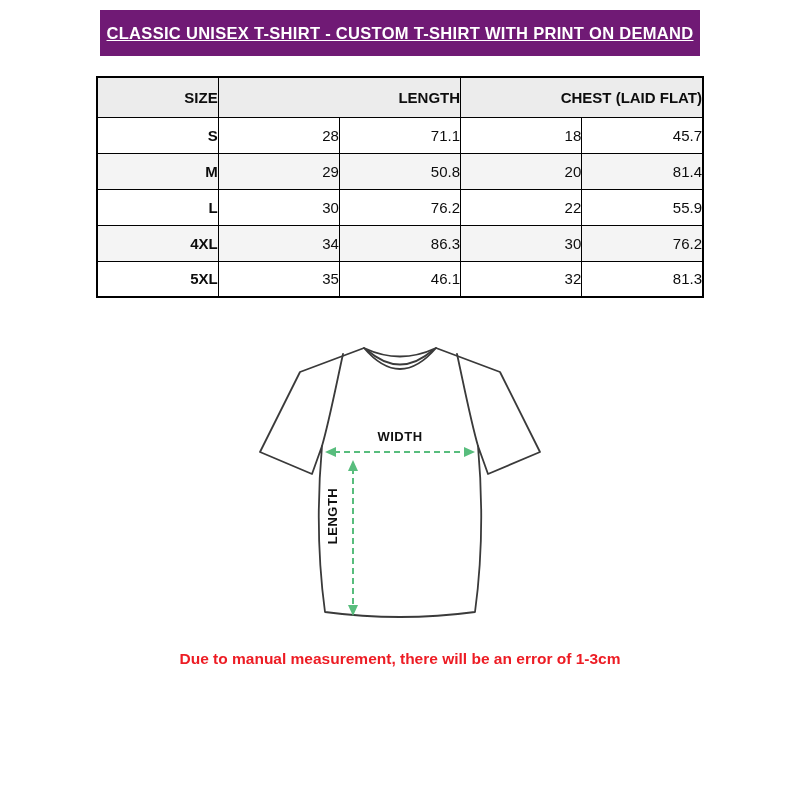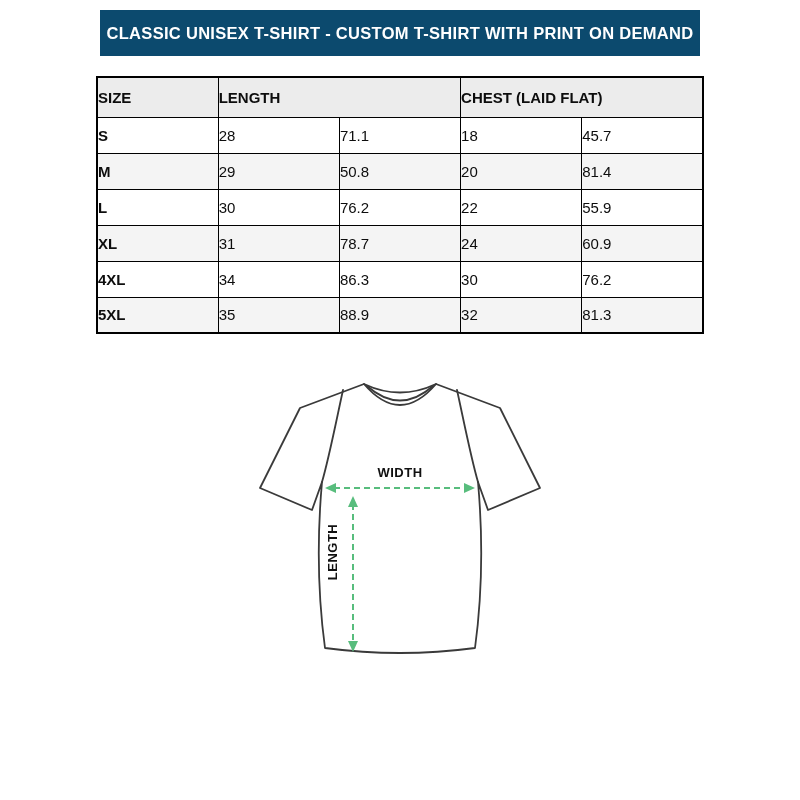--- a/index.html
+++ b/index.html
@@ -15,7 +15,7 @@
   .banner {
     width:600px; height:46px;
     margin:10px auto 0;
-    background:#0c4a6e;
+    background:#701a75;
     color:#ffffff;
     font-weight:700;
     font-size:16.5px;
@@ -23,6 +23,7 @@
     text-align:center;
     line-height:46px;
     white-space:nowrap;
+    text-decoration:underline;
   }
   table.size-table {
     width:608px;

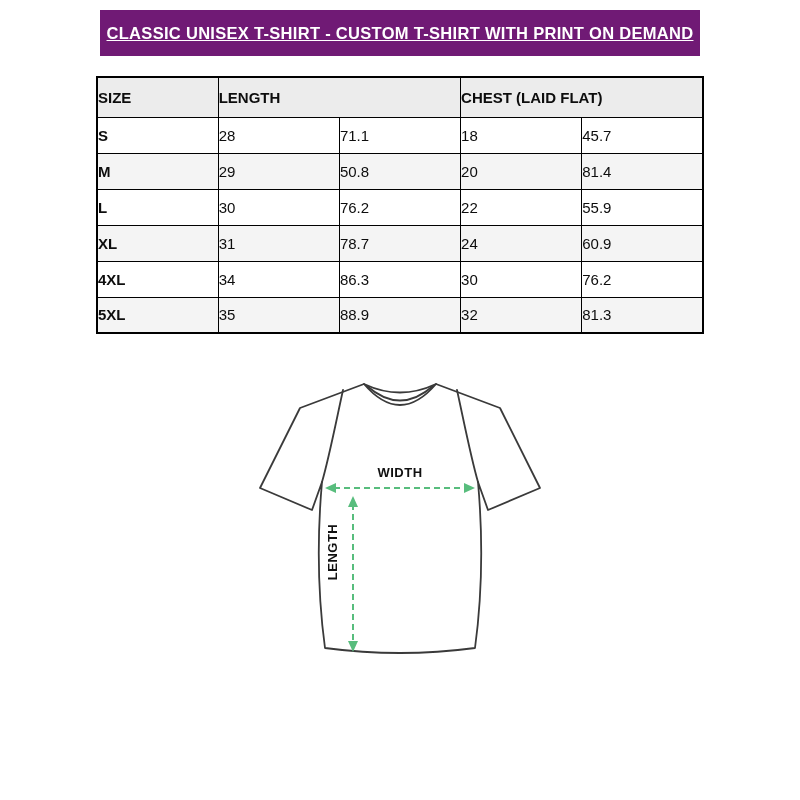--- a/index.html
+++ b/index.html
@@ -35,7 +35,7 @@
   .size-table th, .size-table td {
     border:1px solid #000;
     height:36px;
-    text-align:left;
+    text-align:right;
     vertical-align:middle;
     font-size:15px;
     padding:0;

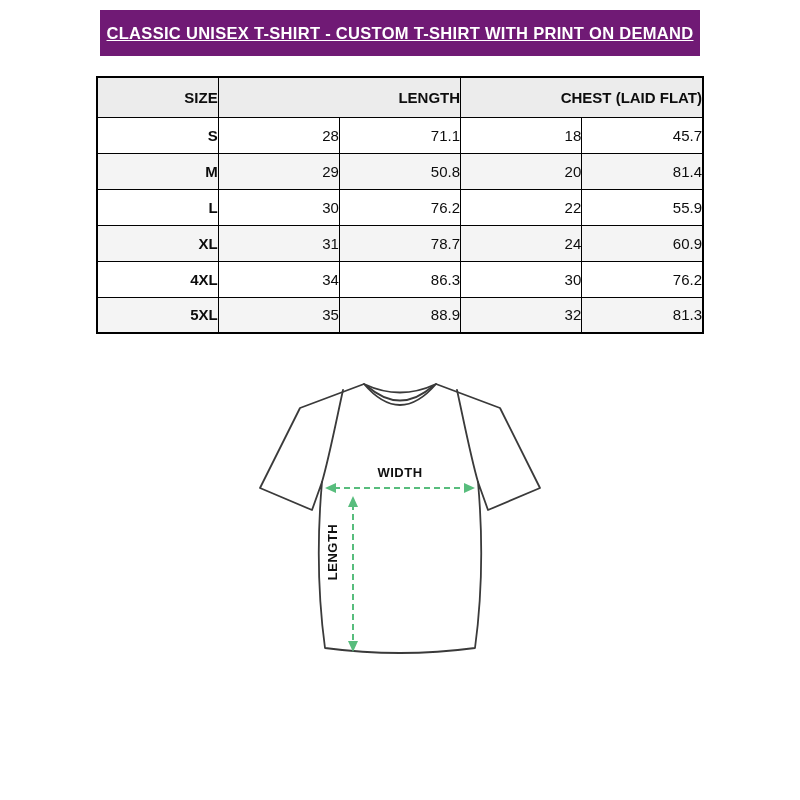--- a/index.html
+++ b/index.html
@@ -112,13 +112,6 @@
         <td>55.9</td>
       </tr>
       <tr>
-        <td class="size">XL</td>
-        <td>31</td>
-        <td>78.7</td>
-        <td>24</td>
-        <td>60.9</td>
-      </tr>
-      <tr>
         <td class="size">4XL</td>
         <td>34</td>
         <td>86.3</td>

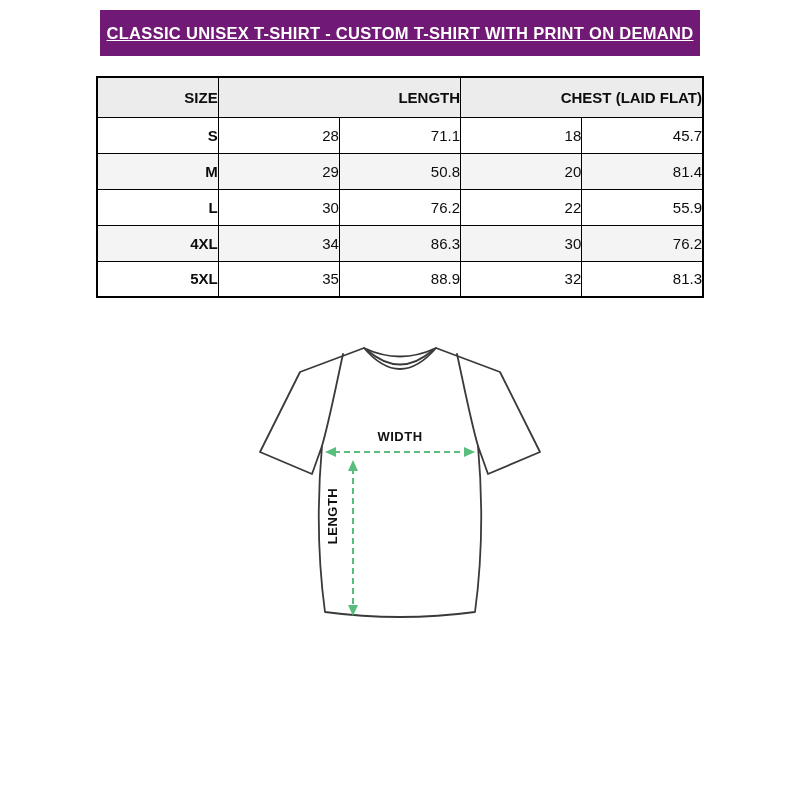--- a/index.html
+++ b/index.html
@@ -121,7 +121,7 @@
       <tr>
         <td class="size">5XL</td>
         <td>35</td>
-        <td>88.9</td>
+        <td>46.1</td>
         <td>32</td>
         <td>81.3</td>
       </tr>

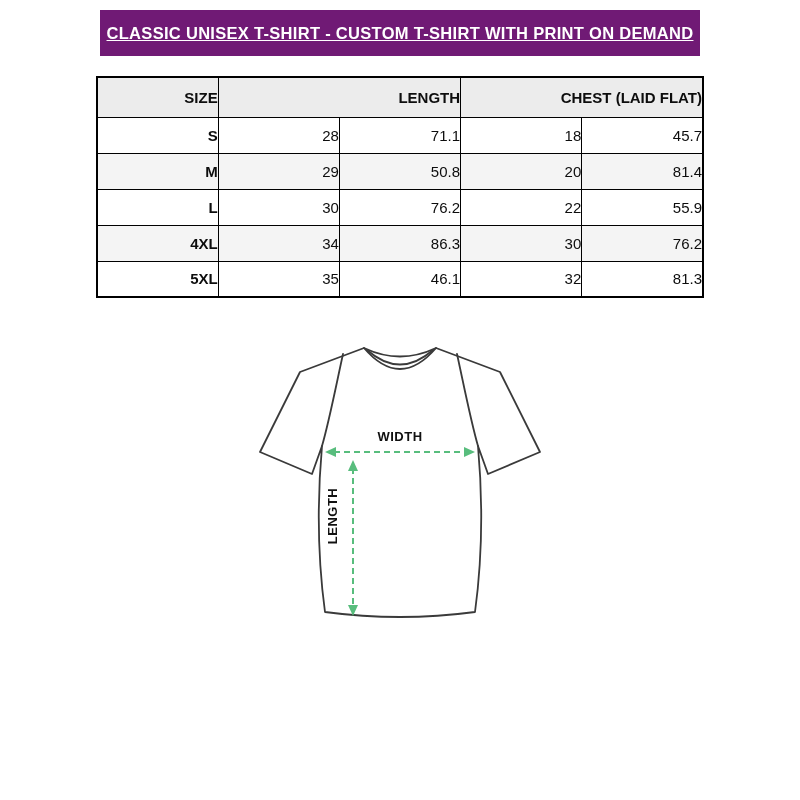--- a/index.html
+++ b/index.html
@@ -172,6 +172,7 @@
     </svg>
   </div>
 
+  <div class="note">Due to manual measurement, there will be an error of 1-3cm</div>
 
 </div>
 

